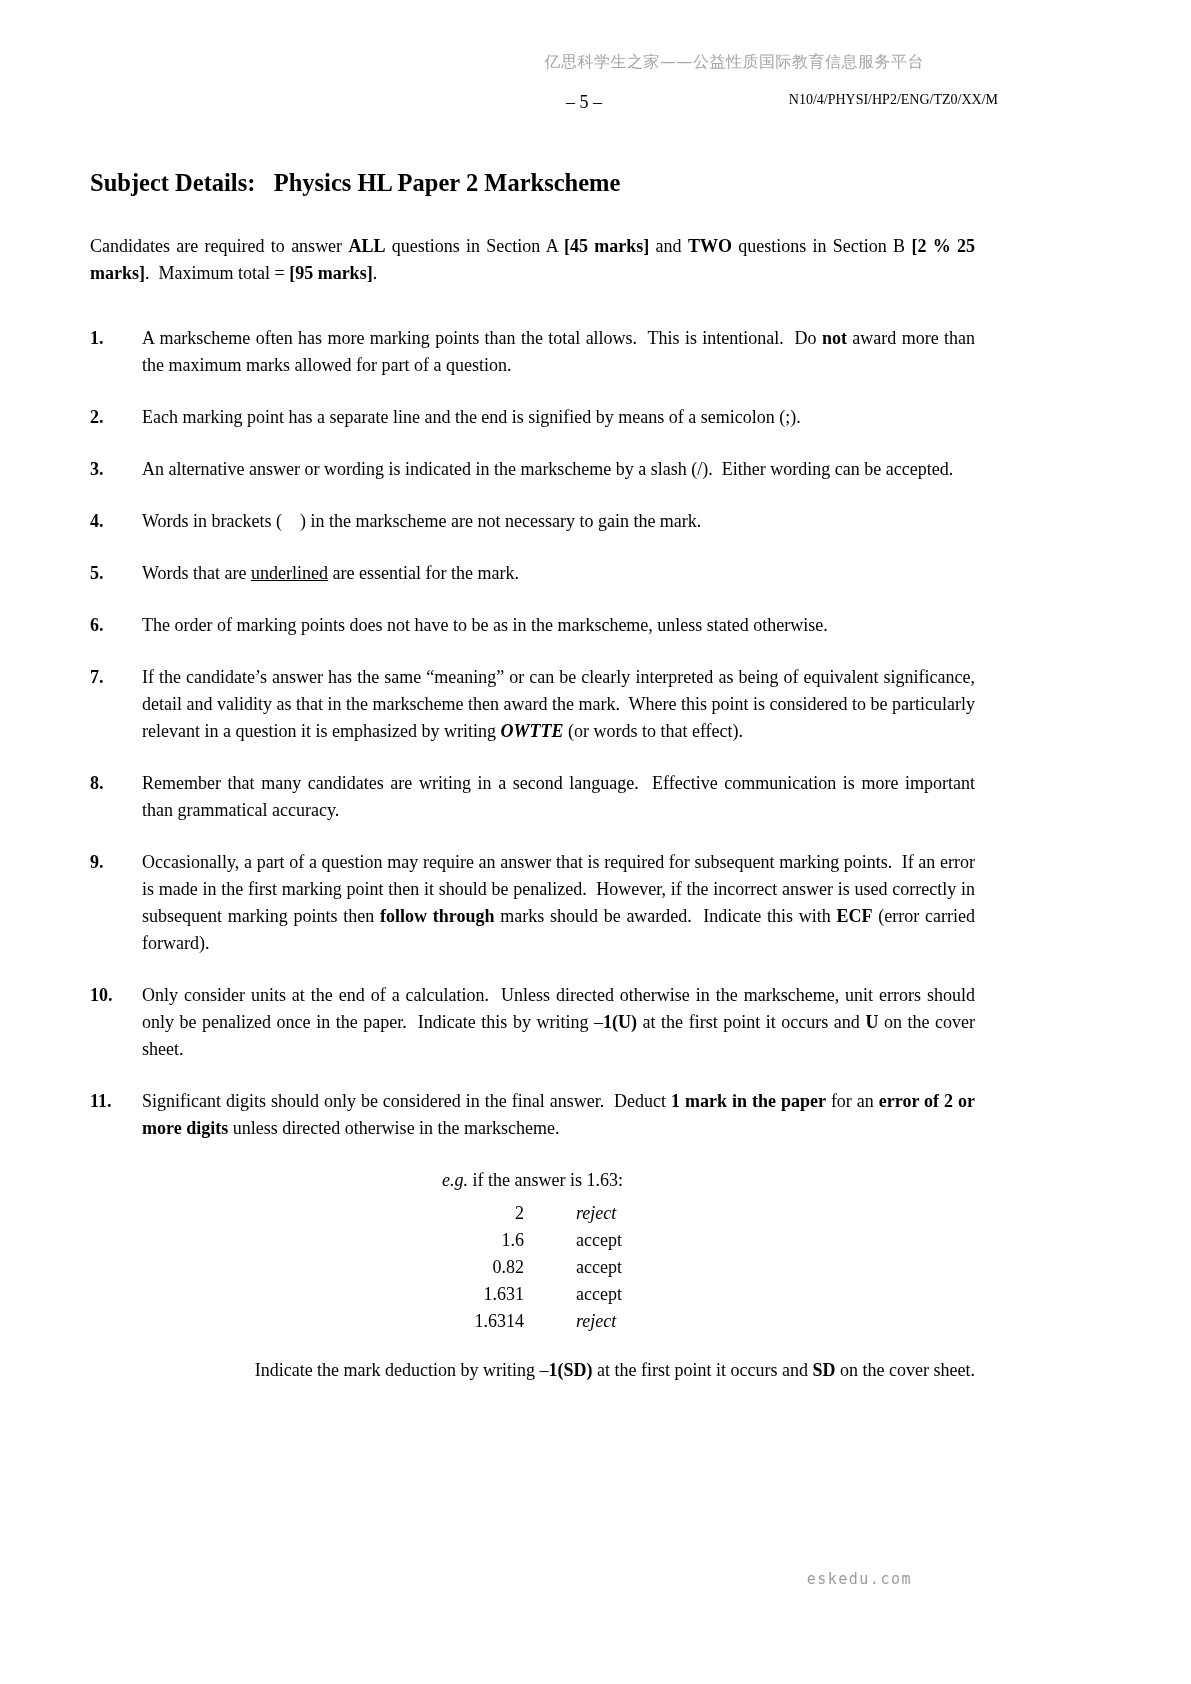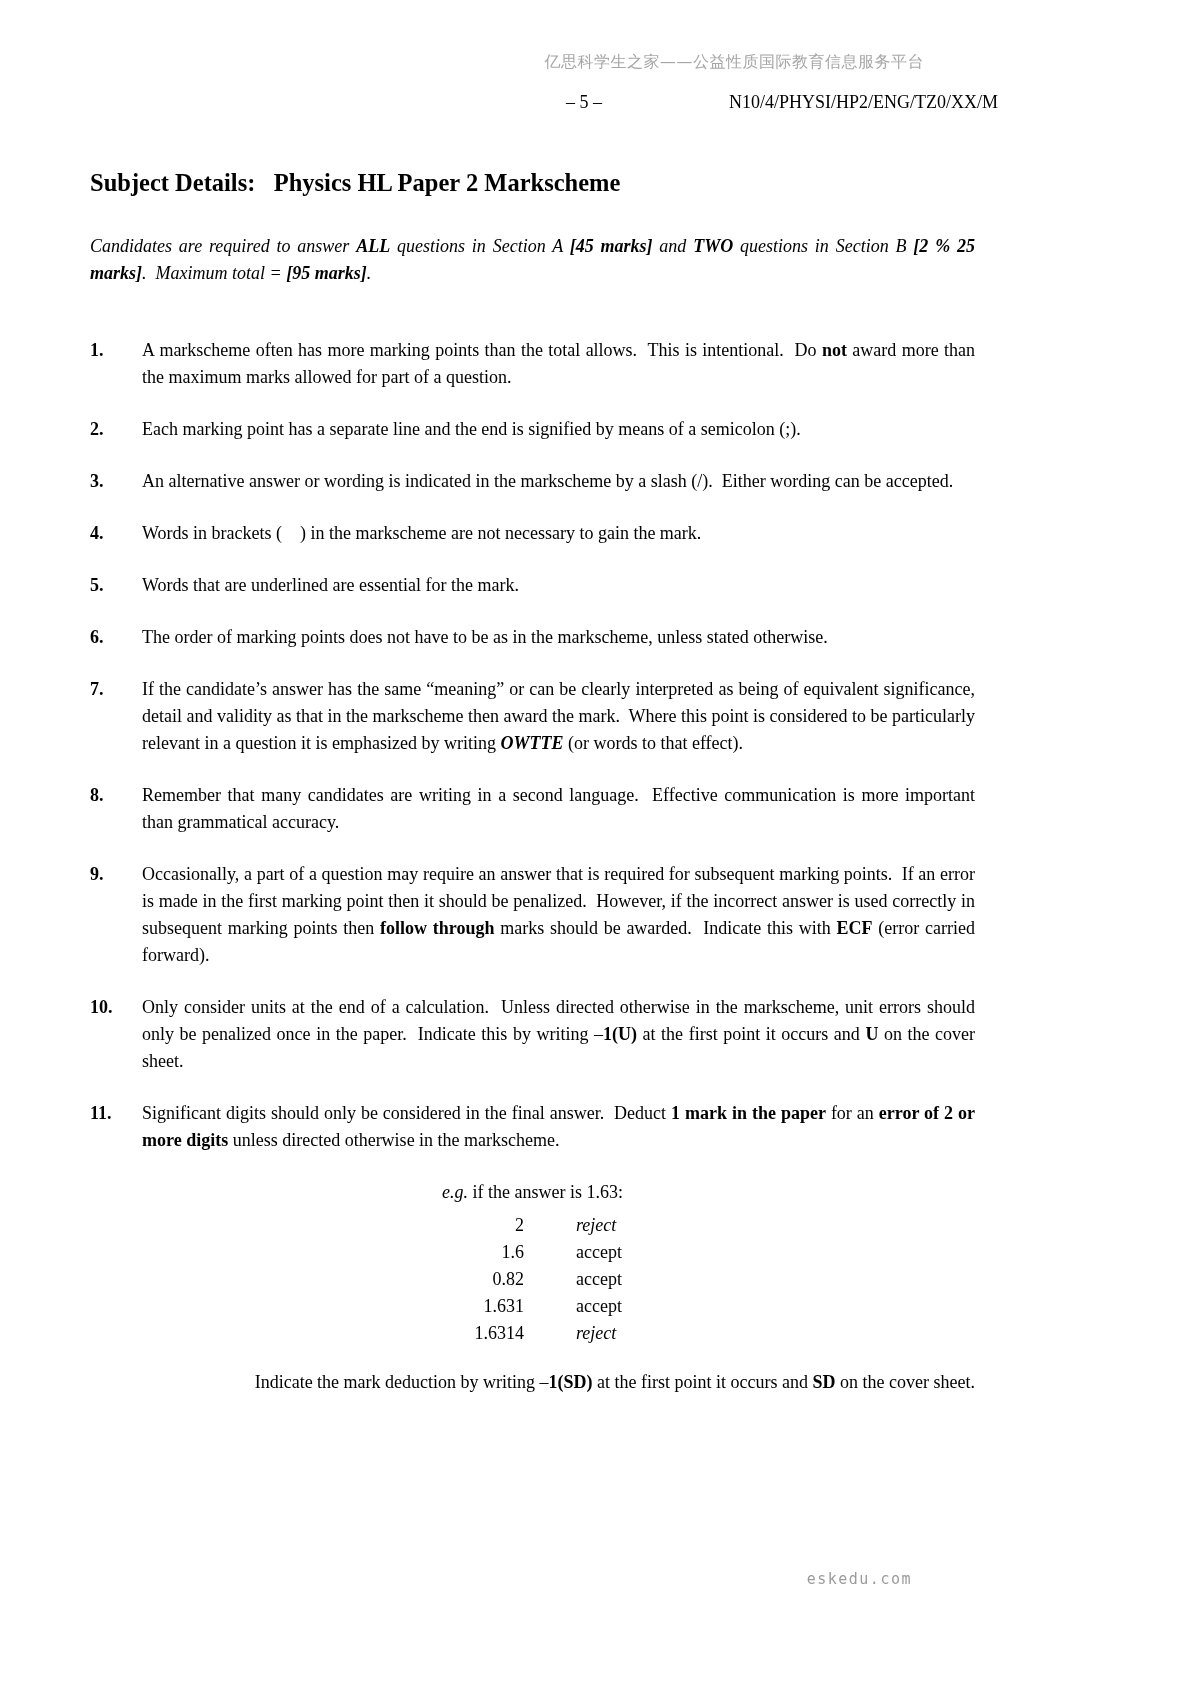--- a/index.html
+++ b/index.html
@@ -35,7 +35,7 @@
     position: absolute;
     top: 92px;
     right: 58px;
-    font-size: 18px;
+    font-size: 14px;
     text-align: right;
   }
   .content {

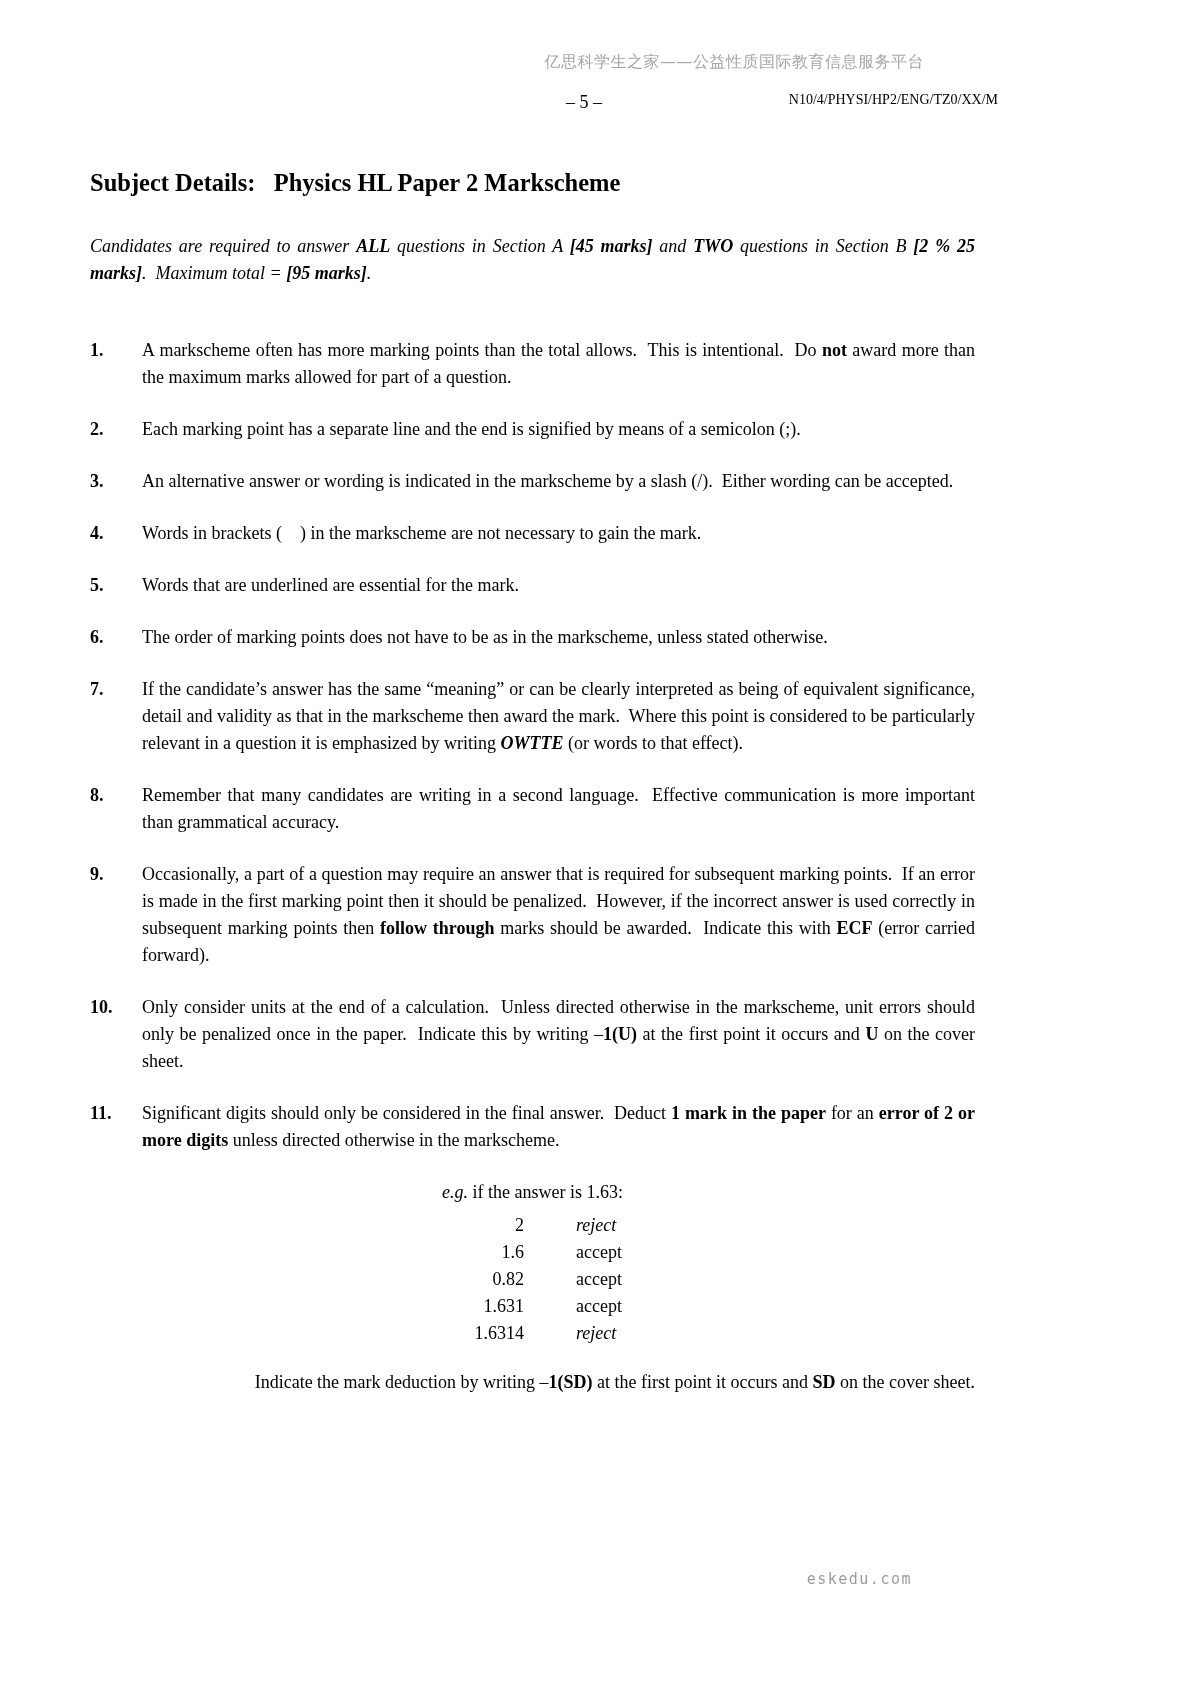--- a/index.html
+++ b/index.html
@@ -66,8 +66,7 @@
     margin: 0;
   }
   .intro {
-    margin: 0 0 50px 0;
-    font-style: italic;
+    margin: 0 0 38px 0;
   }
   .item {
     display: flex;

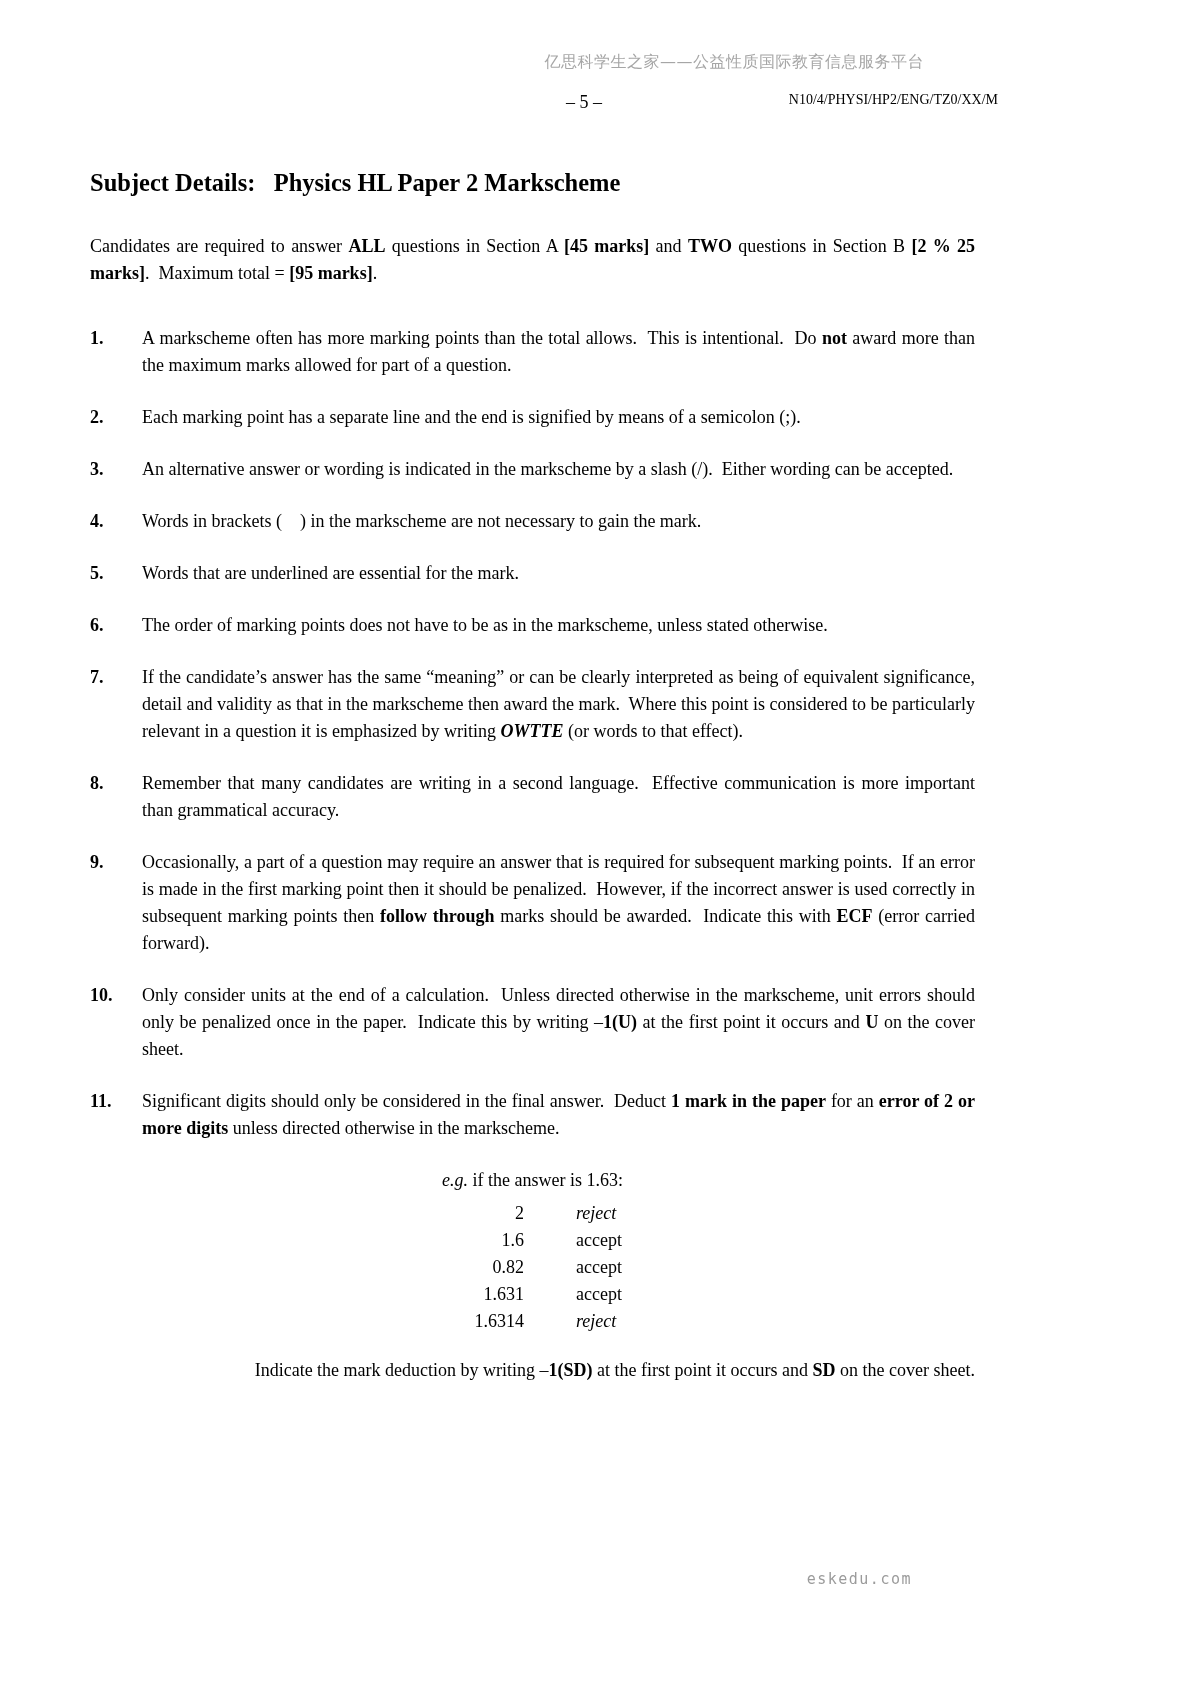--- a/index.html
+++ b/index.html
@@ -155,7 +155,7 @@
 
     <div class="item">
       <span class="num">5.</span>
-      <p class="para"><span>Words that are </span><span style="">underlined</span><span> are essential for the mark.</span></p>
+      <p class="para"><span>Words that are </span><span style="text-decoration: underline;">underlined</span><span> are essential for the mark.</span></p>
     </div>
 
     <div class="item">

